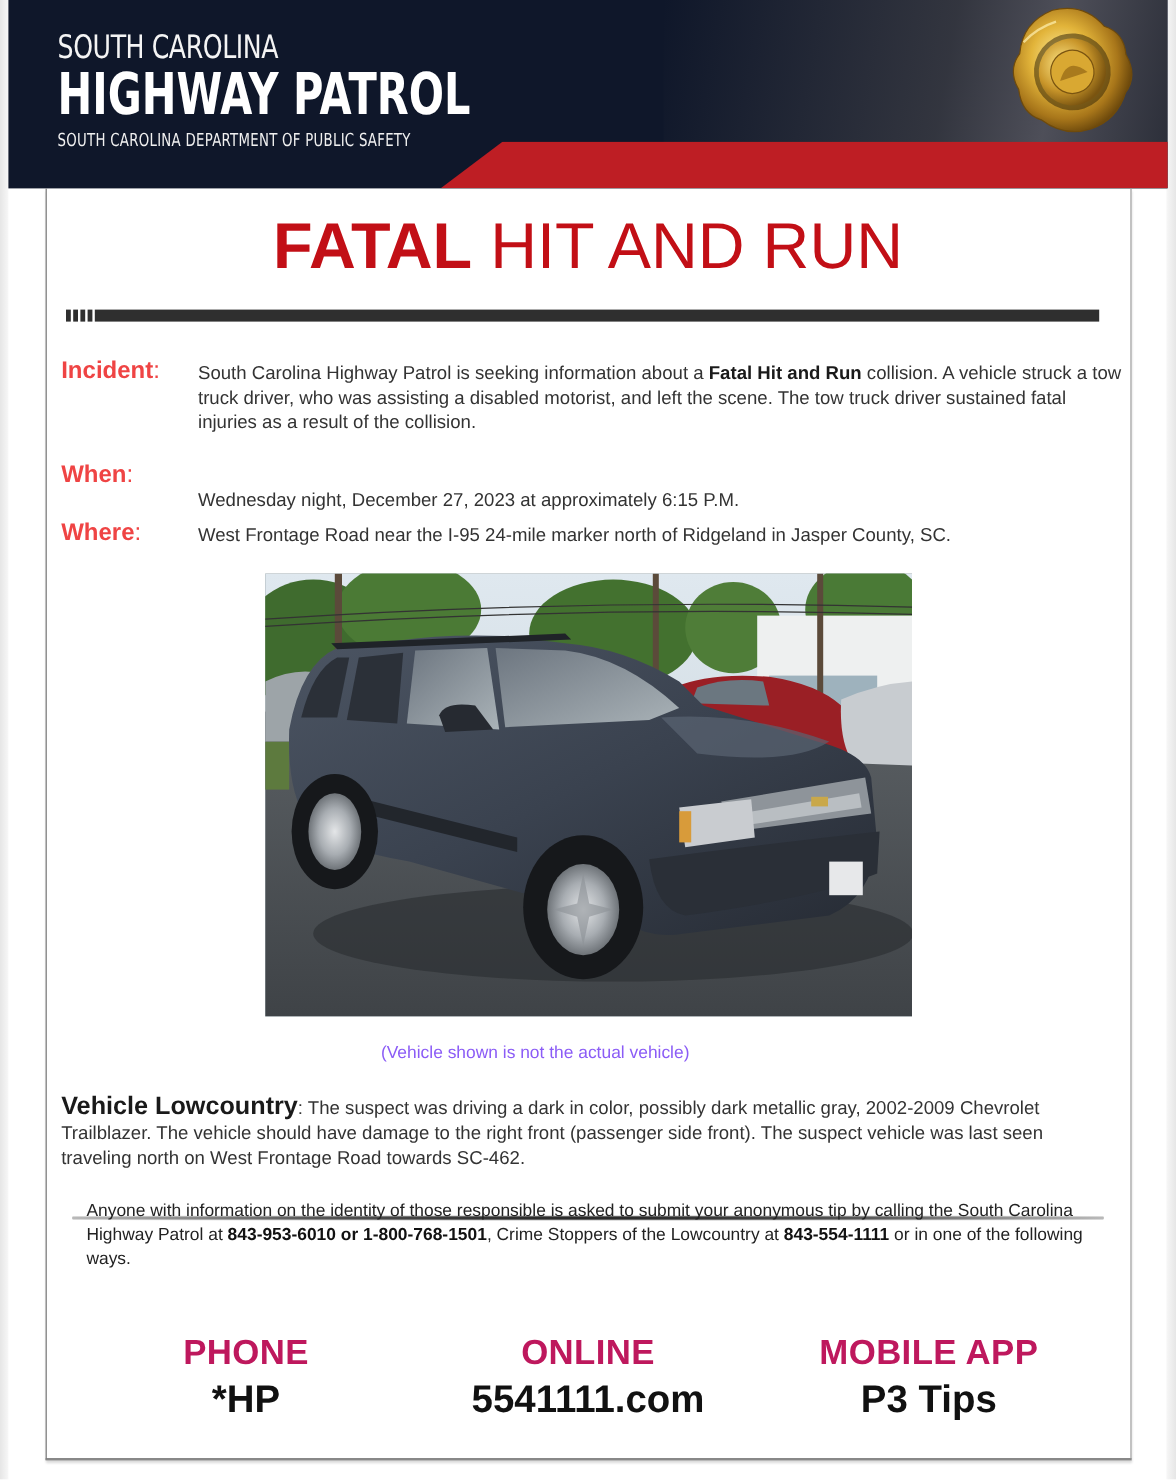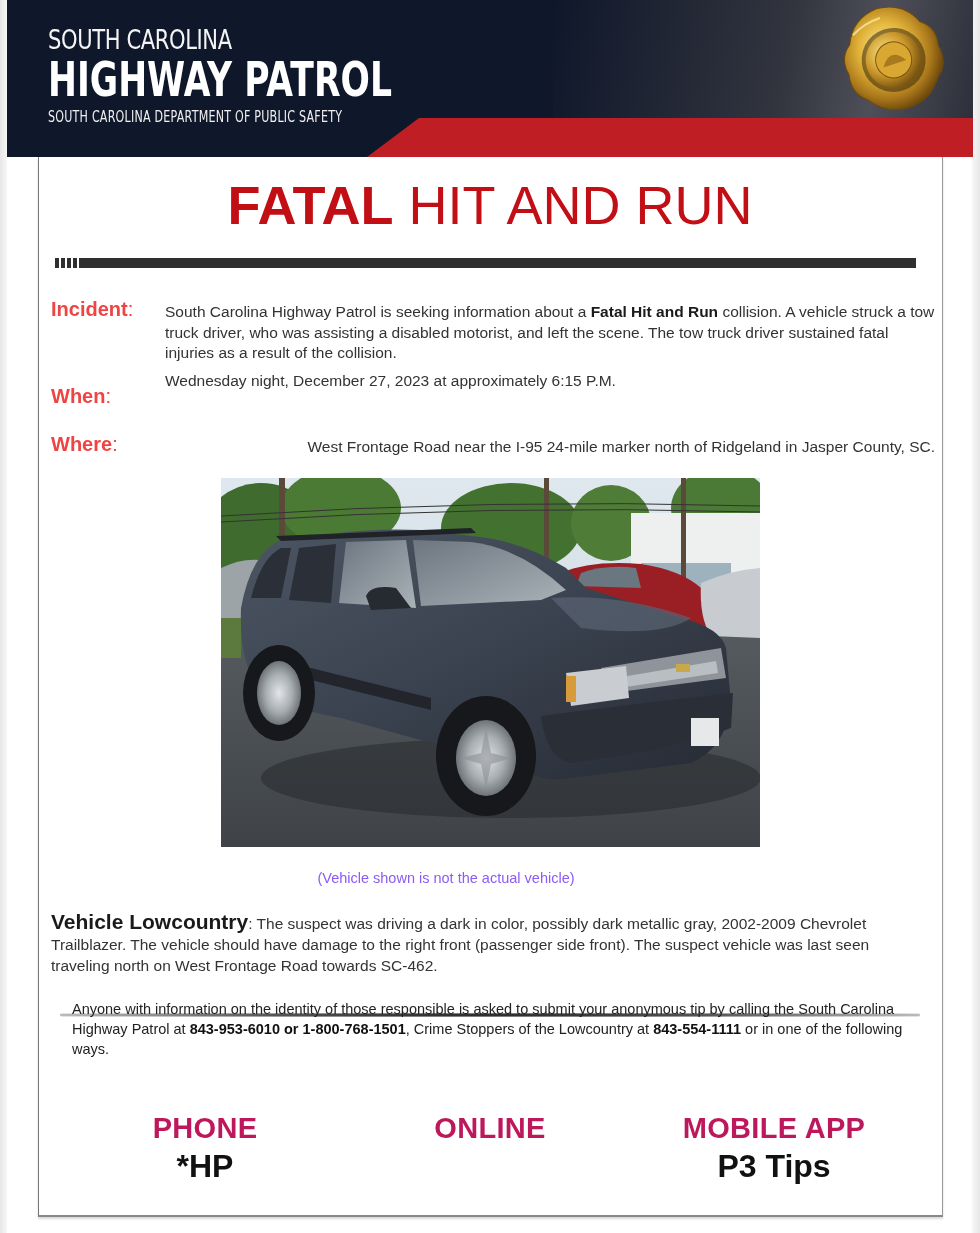--- a/index.html
+++ b/index.html
@@ -118,7 +118,7 @@
 <div class="label" style="top:385px;">
   <span>When</span><span class="colon">:</span>
 </div>
-<div class="body-text" style="top:371px;">Wednesday night, December 27, 2023 at approximately 6:15 P.M.</div>
+<div class="body-text" style="top:408px;">Wednesday night, December 27, 2023 at approximately 6:15 P.M.</div>
 
 <div class="label" style="top:433px;">
   <span>Where</span><span class="colon">:</span>

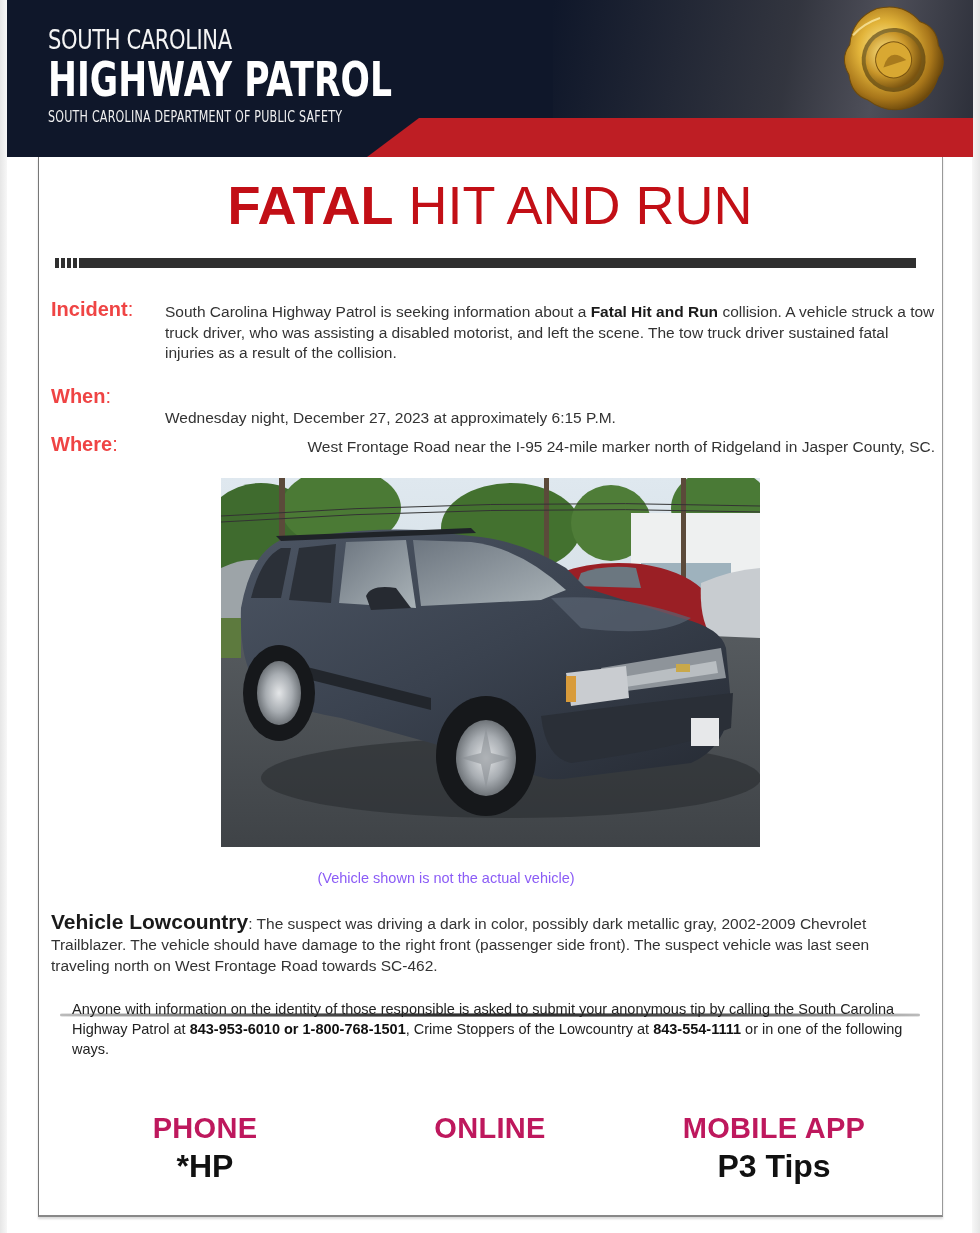--- a/index.html
+++ b/index.html
@@ -123,7 +123,7 @@
 <div class="label" style="top:433px;">
   <span>Where</span><span class="colon">:</span>
 </div>
-<div class="body-text" style="top:437px;text-align:right;">West Frontage Road near the I-95 24-mile marker north of Ridgeland in Jasper County, SC.</div>
+<div class="body-text" style="top:437px;">West Frontage Road near the I-95 24-mile marker north of Ridgeland in Jasper County, SC.</div>
 
 <svg class="photo" viewBox="0 0 539 369" preserveAspectRatio="none">
   <defs>

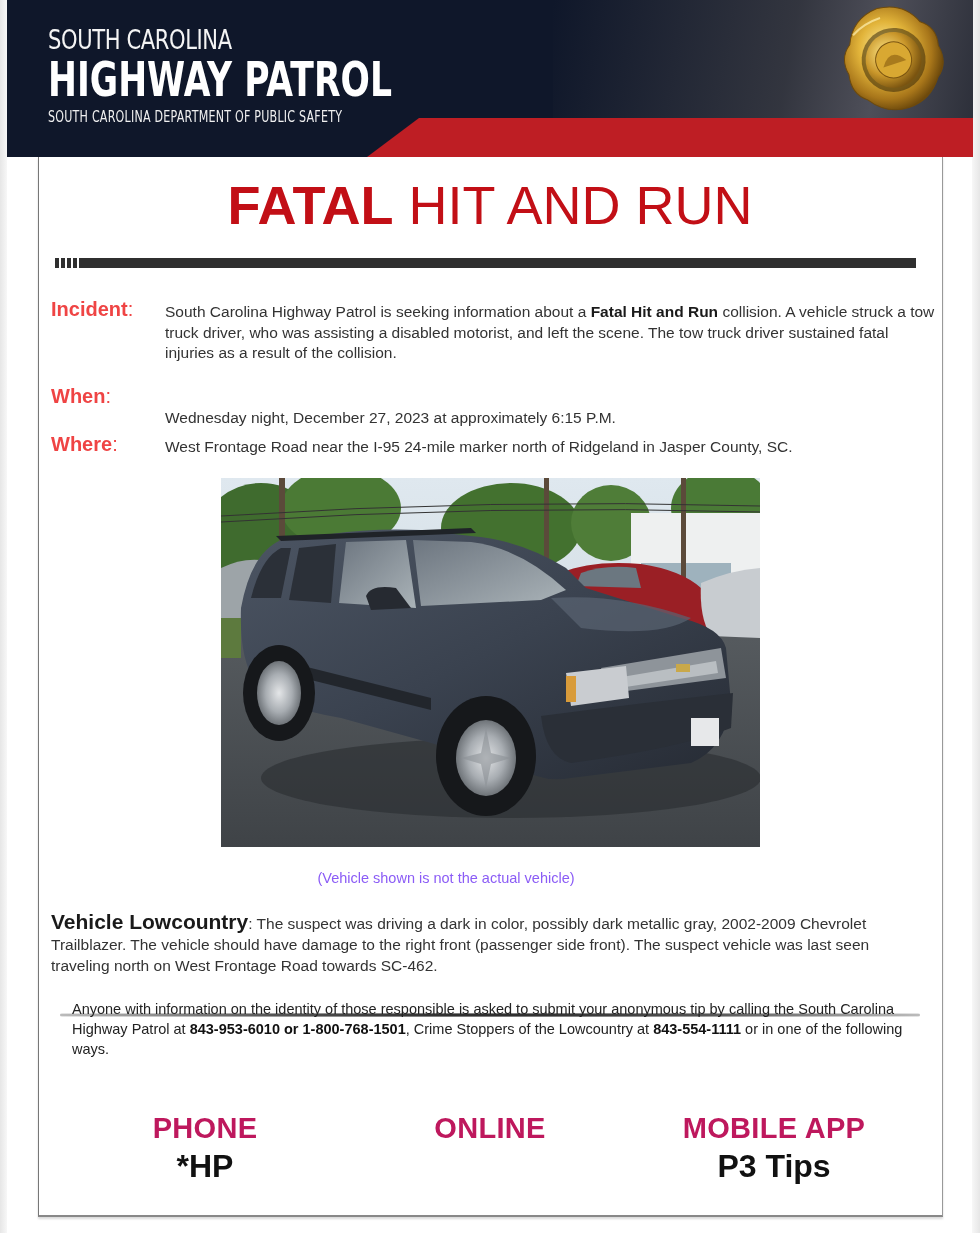--- a/index.html
+++ b/index.html
@@ -229,6 +229,7 @@
 </div>
 <div class="channel" style="left:360px;">
   <div class="channel-title">ONLINE</div>
+  <div class="channel-value">5541111.com</div>
 </div>
 <div class="channel" style="left:644px;">
   <div class="channel-title">MOBILE APP</div>

